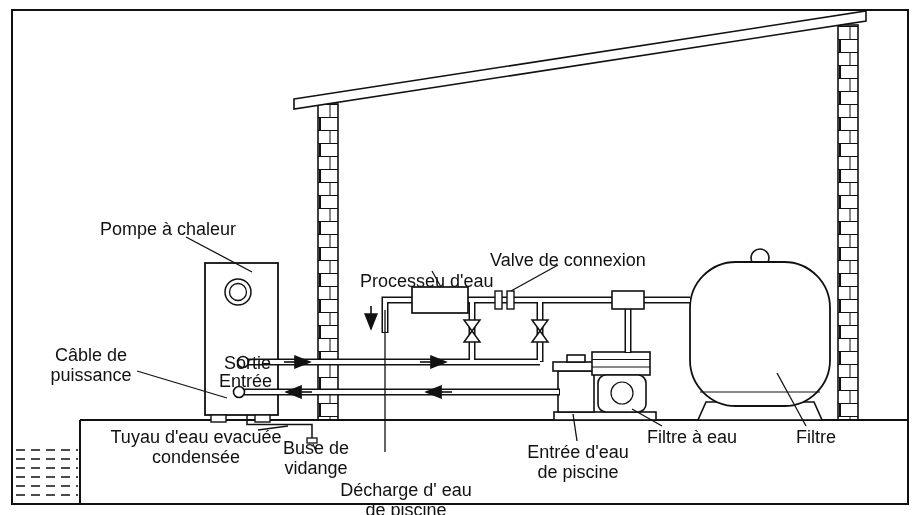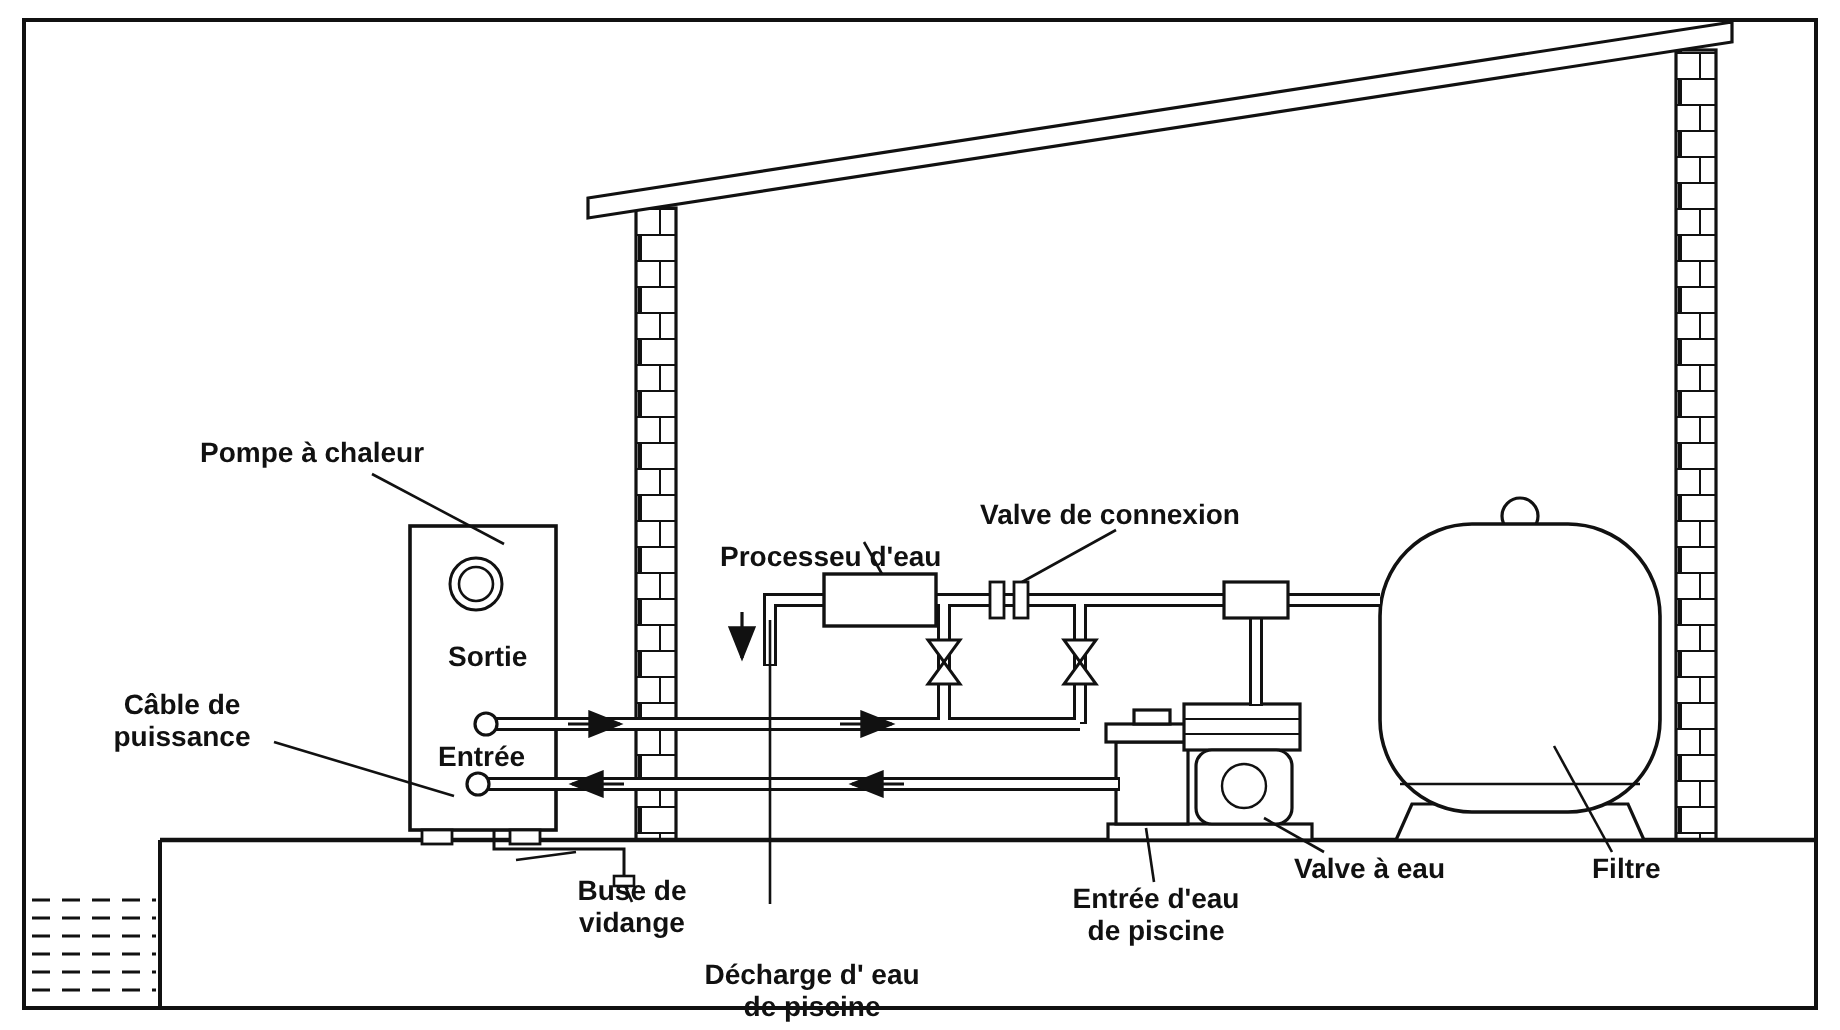--- a/index.html
+++ b/index.html
@@ -8,8 +8,8 @@
   .stage svg { position:absolute; left:0; top:0; }
   .lbl {
     position:absolute;
-    font-weight:bold;
-    font-size:14px;
+    font-weight:normal;
+    font-size:18px;
     line-height:1.12;
     color:#111;
     white-space:pre-line;

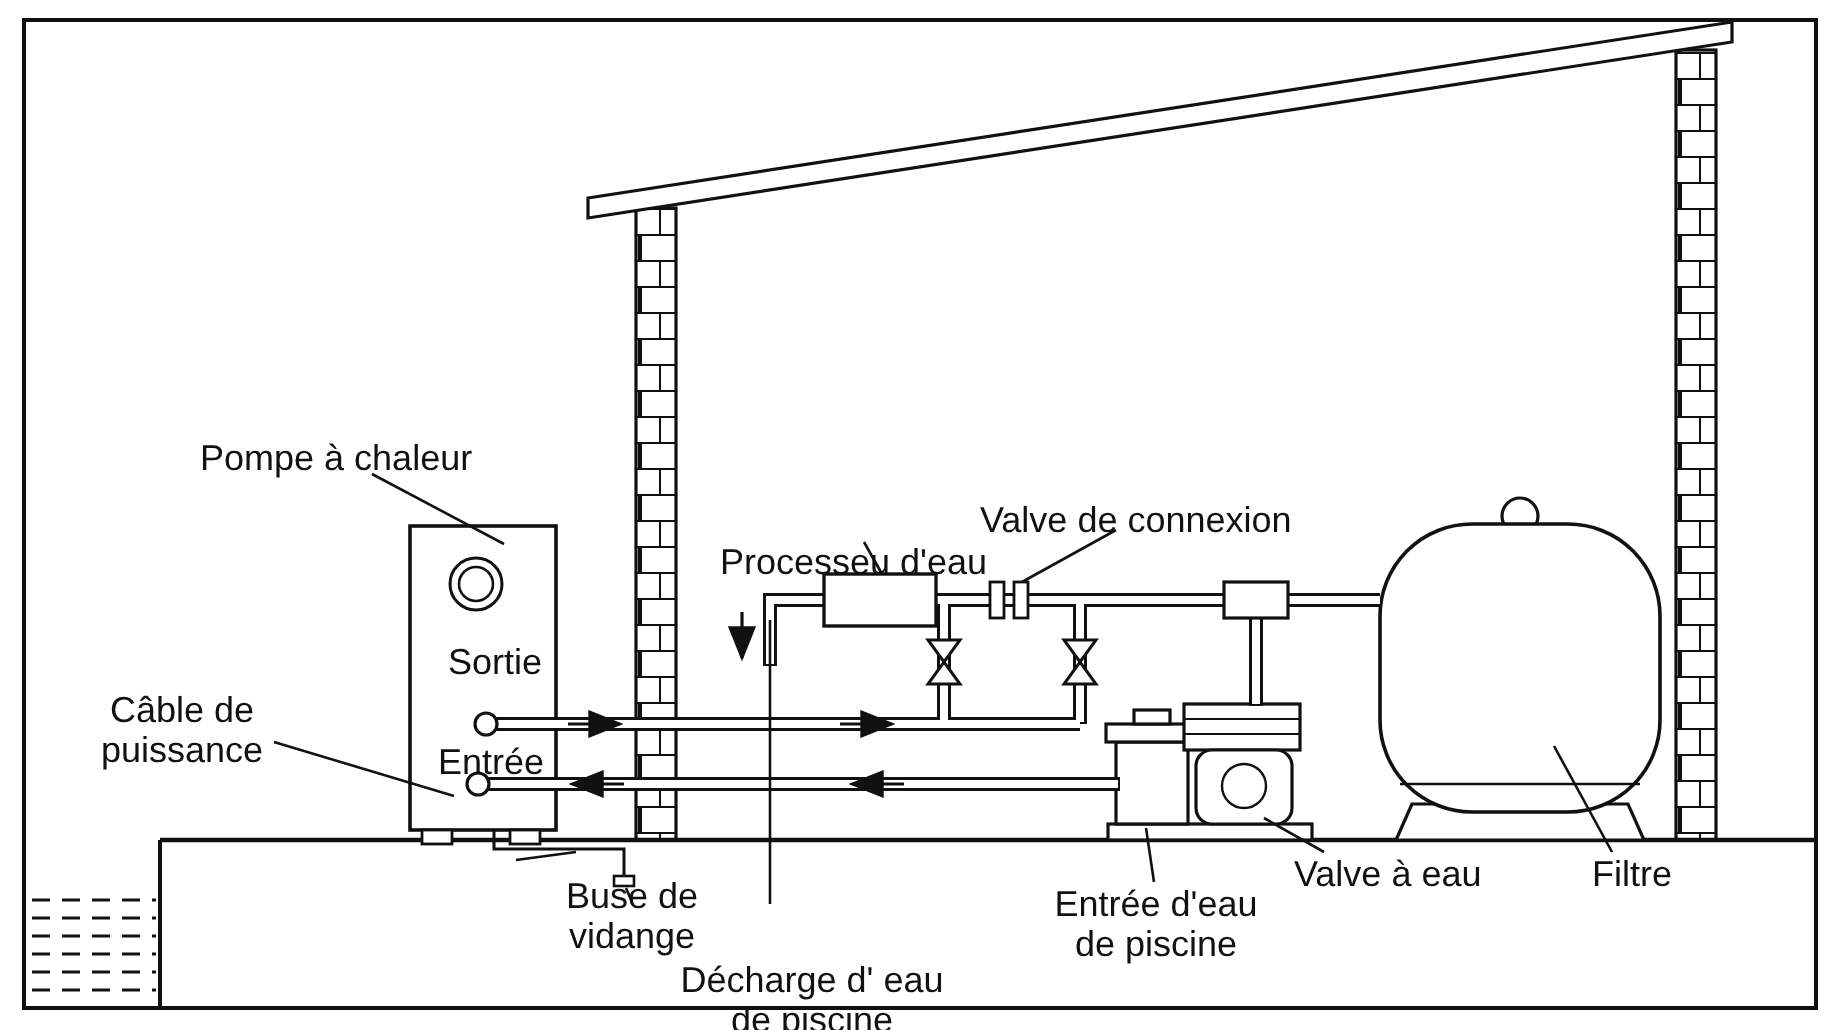--- a/index.html
+++ b/index.html
@@ -139,7 +139,7 @@
 puissance</div>
   <div class="lbl" style="left:360px; top:271px;">Processeu d'eau</div>
   <div class="lbl" style="left:490px; top:250px;">Valve de connexion</div>
-  <div class="lbl" style="left:224px; top:321px;text-align:right;">Sortie</div>
+  <div class="lbl" style="left:224px; top:353px;text-align:right;">Sortie</div>
   <div class="lbl" style="left:219px; top:371px;">Entrée</div>
   <div class="lbl ctr" style="left:316px; top:438px;">Buse de
 vidange</div>

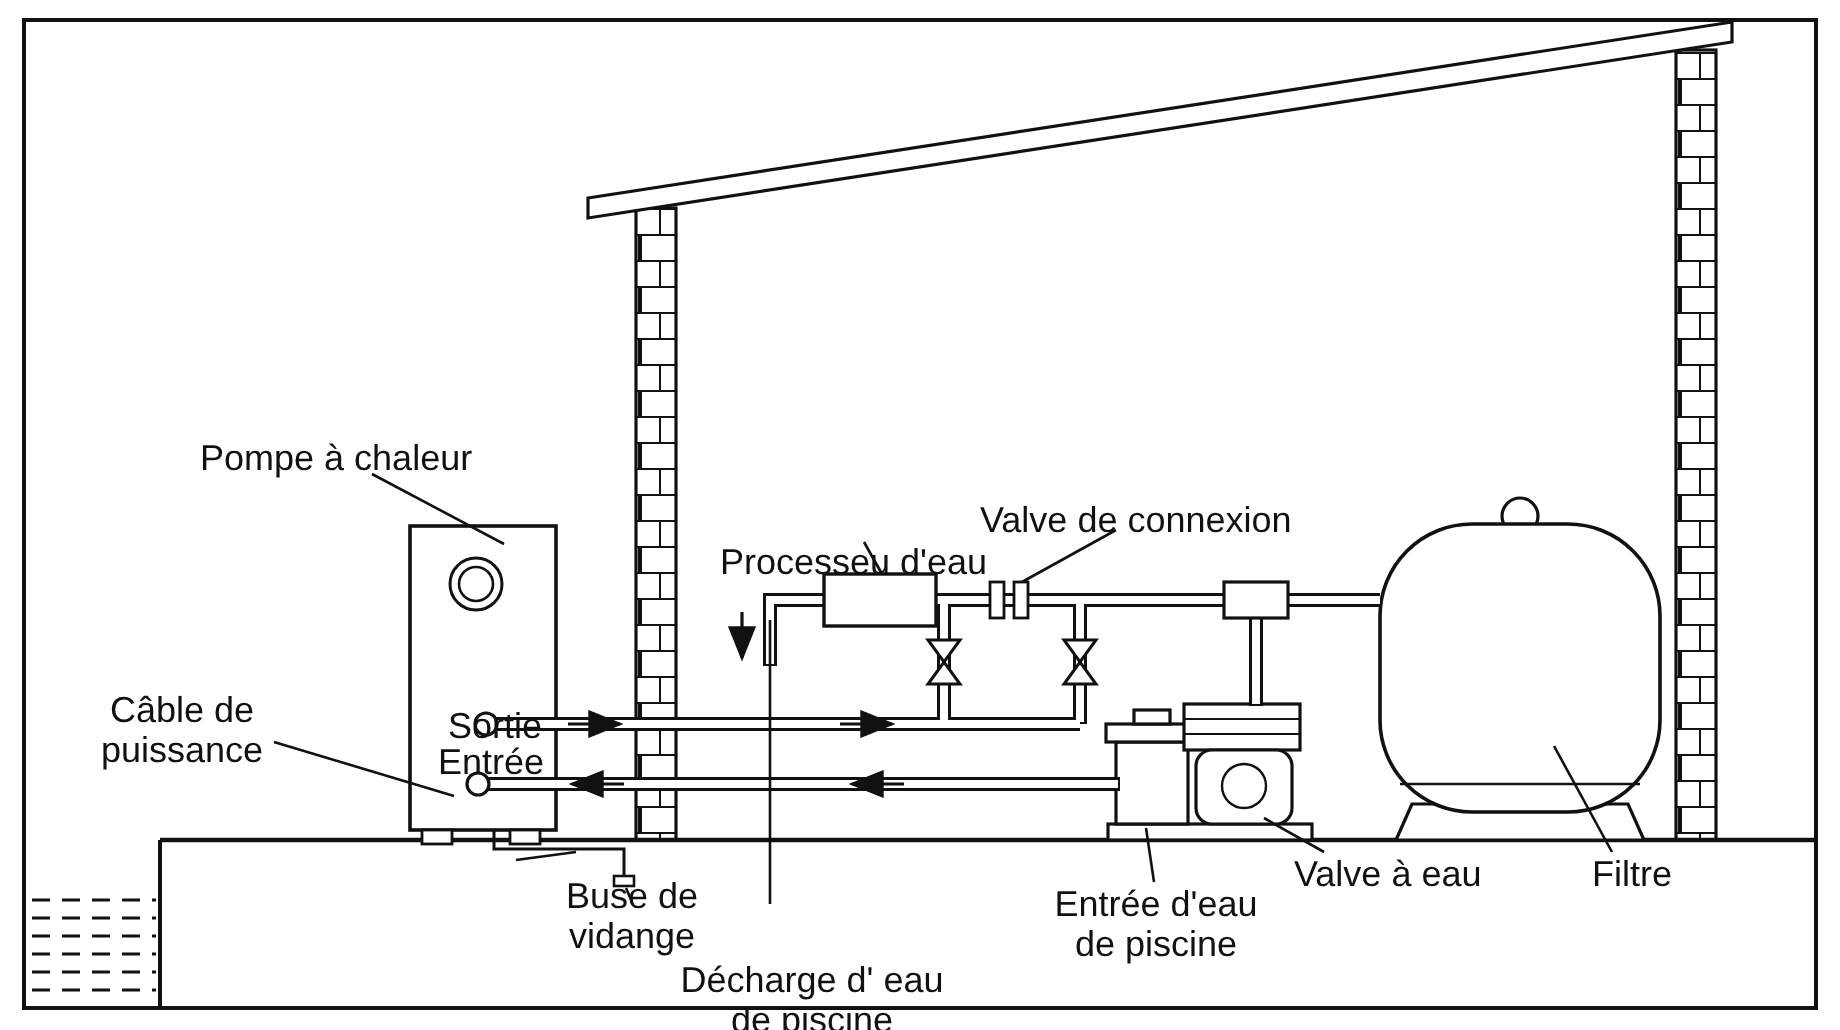--- a/index.html
+++ b/index.html
@@ -141,6 +141,8 @@
   <div class="lbl" style="left:490px; top:250px;">Valve de connexion</div>
   <div class="lbl" style="left:224px; top:353px;text-align:right;">Sortie</div>
   <div class="lbl" style="left:219px; top:371px;">Entrée</div>
+  <div class="lbl ctr" style="left:196px; top:427px;">Tuyau d'eau evacuée
+condensée</div>
   <div class="lbl ctr" style="left:316px; top:438px;">Buse de
 vidange</div>
   <div class="lbl ctr" style="left:406px; top:480px;">Décharge d' eau

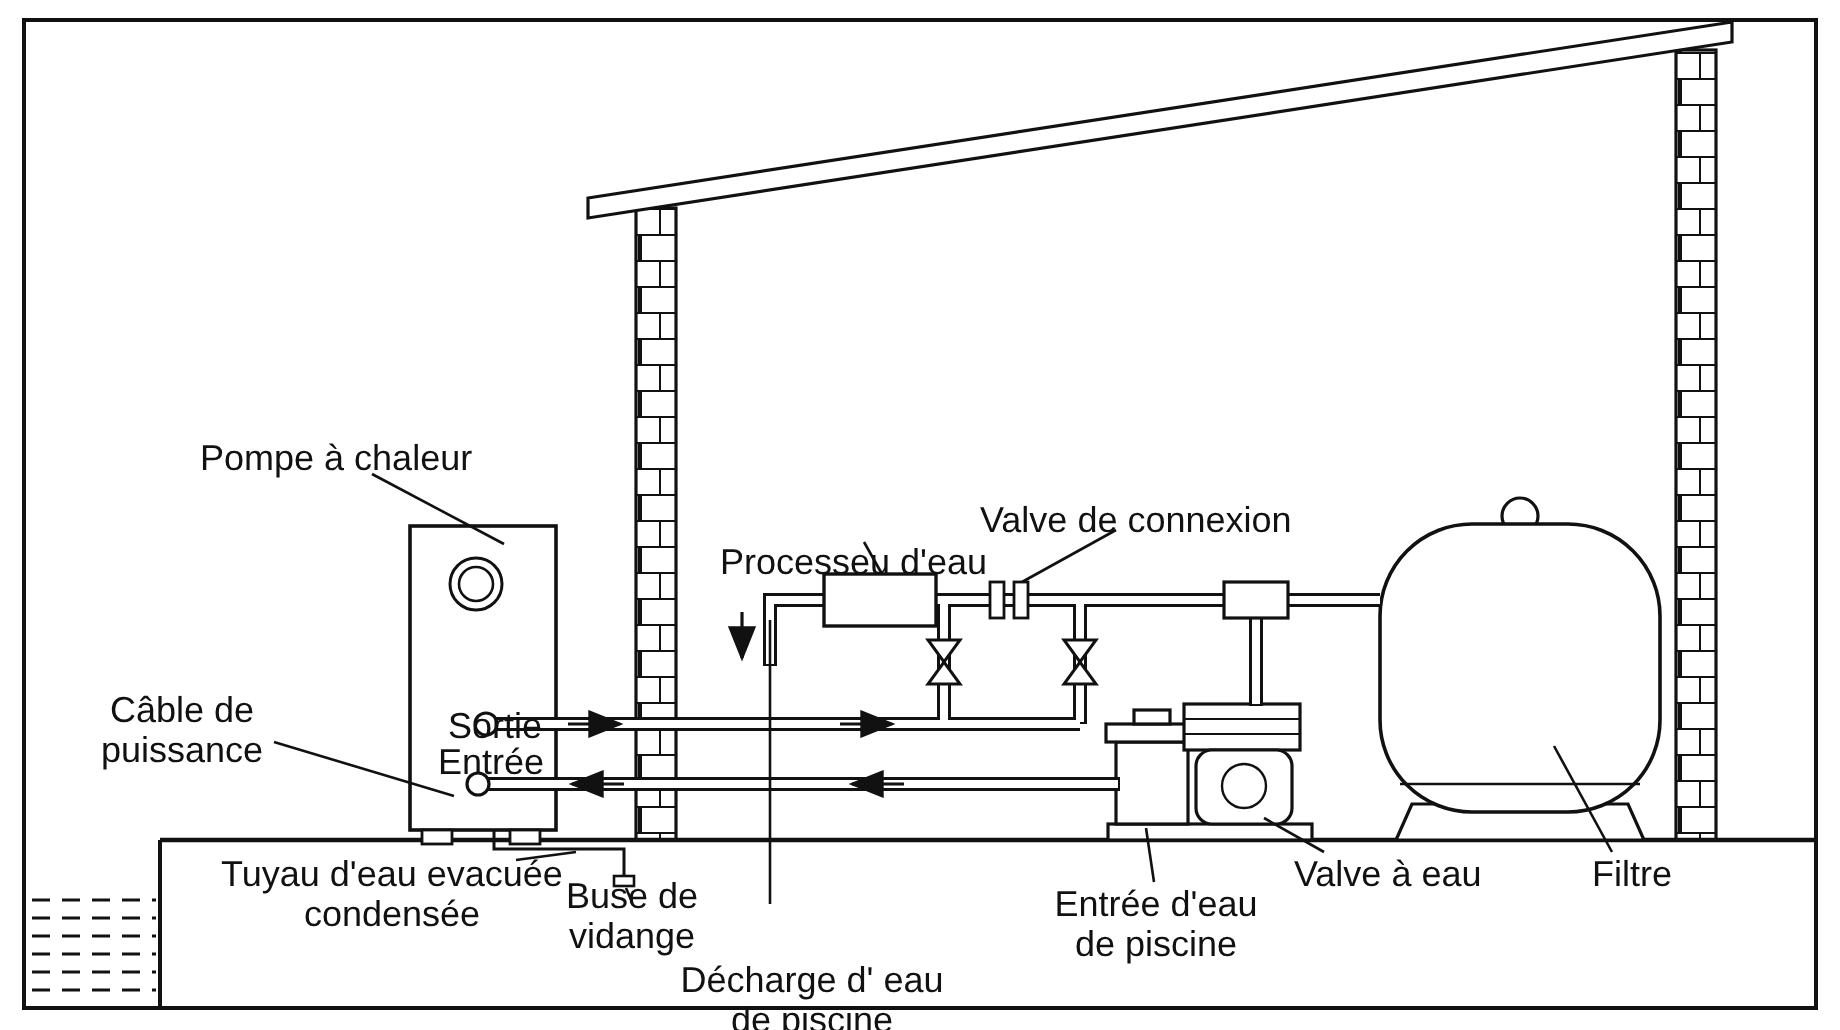--- a/index.html
+++ b/index.html
@@ -149,7 +149,7 @@
 de piscine</div>
   <div class="lbl ctr" style="left:578px; top:442px;">Entrée d'eau
 de piscine</div>
-  <div class="lbl" style="left:647px; top:427px;">Valve à eau</div>
+  <div class="lbl" style="left:647px; top:427px;">Filtre à eau</div>
   <div class="lbl" style="left:796px; top:427px;text-align:right;">Filtre</div>
 
 </div>

